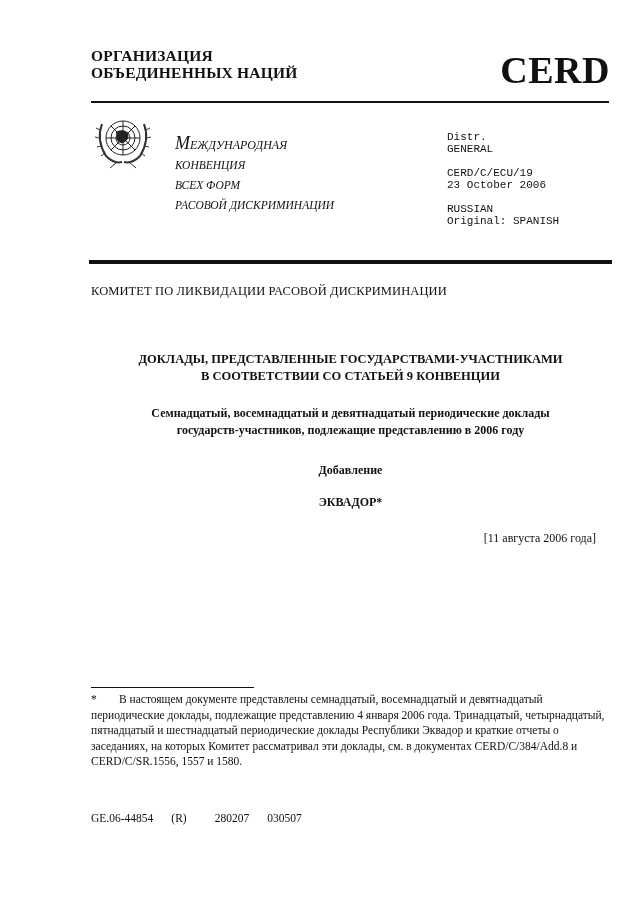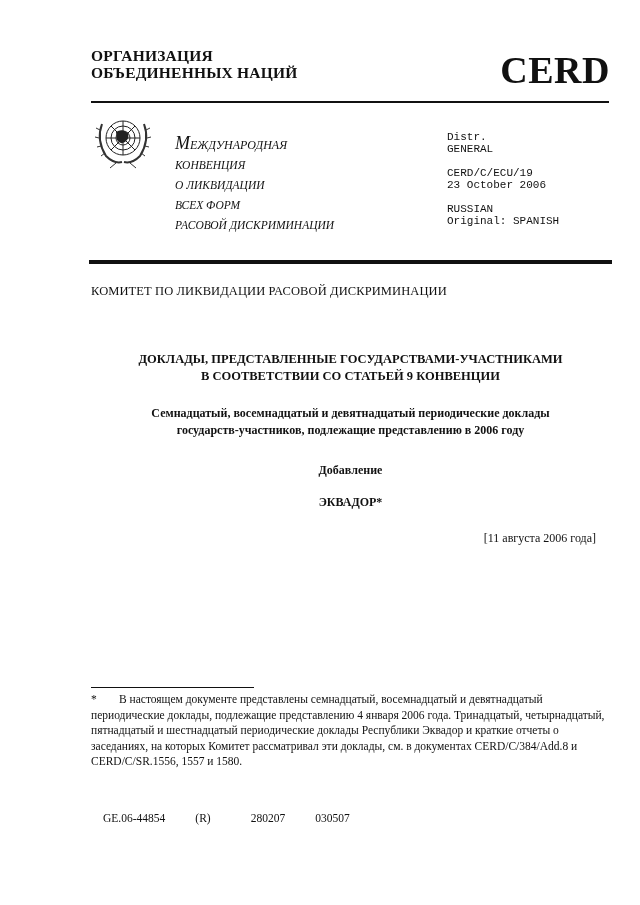--- a/index.html
+++ b/index.html
@@ -72,7 +72,6 @@
 <div class="abs conv">
   <div><span class="first">М</span><span class="first-rest">ЕЖДУНАРОДНАЯ</span></div>
   <div>КОНВЕНЦИЯ</div>
-  <div>О ЛИКВИДАЦИИ</div>
   <div>ВСЕХ ФОРМ</div>
   <div>РАСОВОЙ ДИСКРИМИНАЦИИ</div>
 </div>

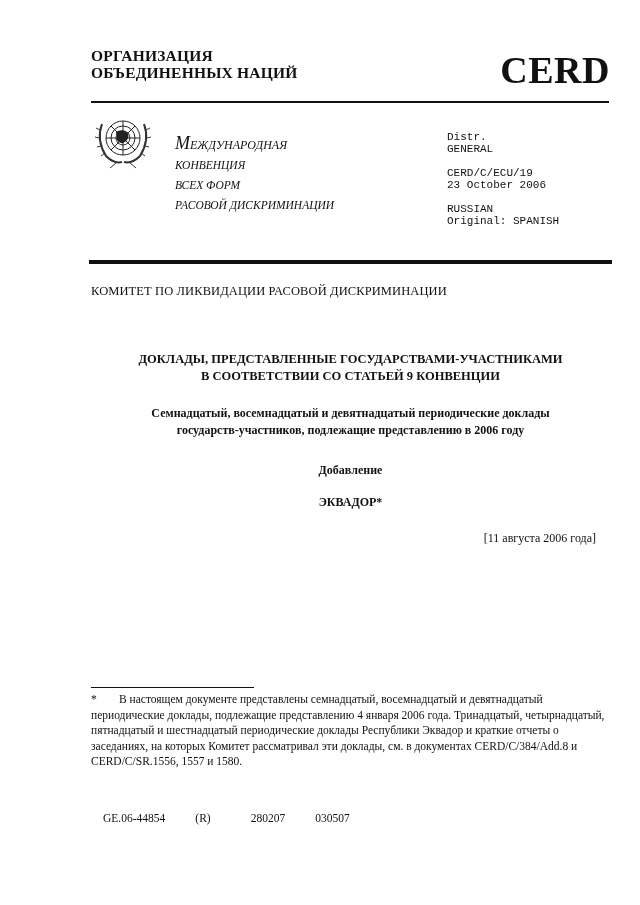--- a/index.html
+++ b/index.html
@@ -26,7 +26,7 @@
   .footnote { left: 91px; top: 692px; width: 520px; font-size: 11.5px; line-height: 15.5px; }
   .footnote .star { display: inline-block; width: 28px; }
   .job { left: 91px; top: 812px; font-size: 11.5px; word-spacing: 0; }
-  .job span { margin-right: 18px; margin-left: 12px; }
+  .job span { margin-right: 18px; }
 </style>
 </head>
 <body>

